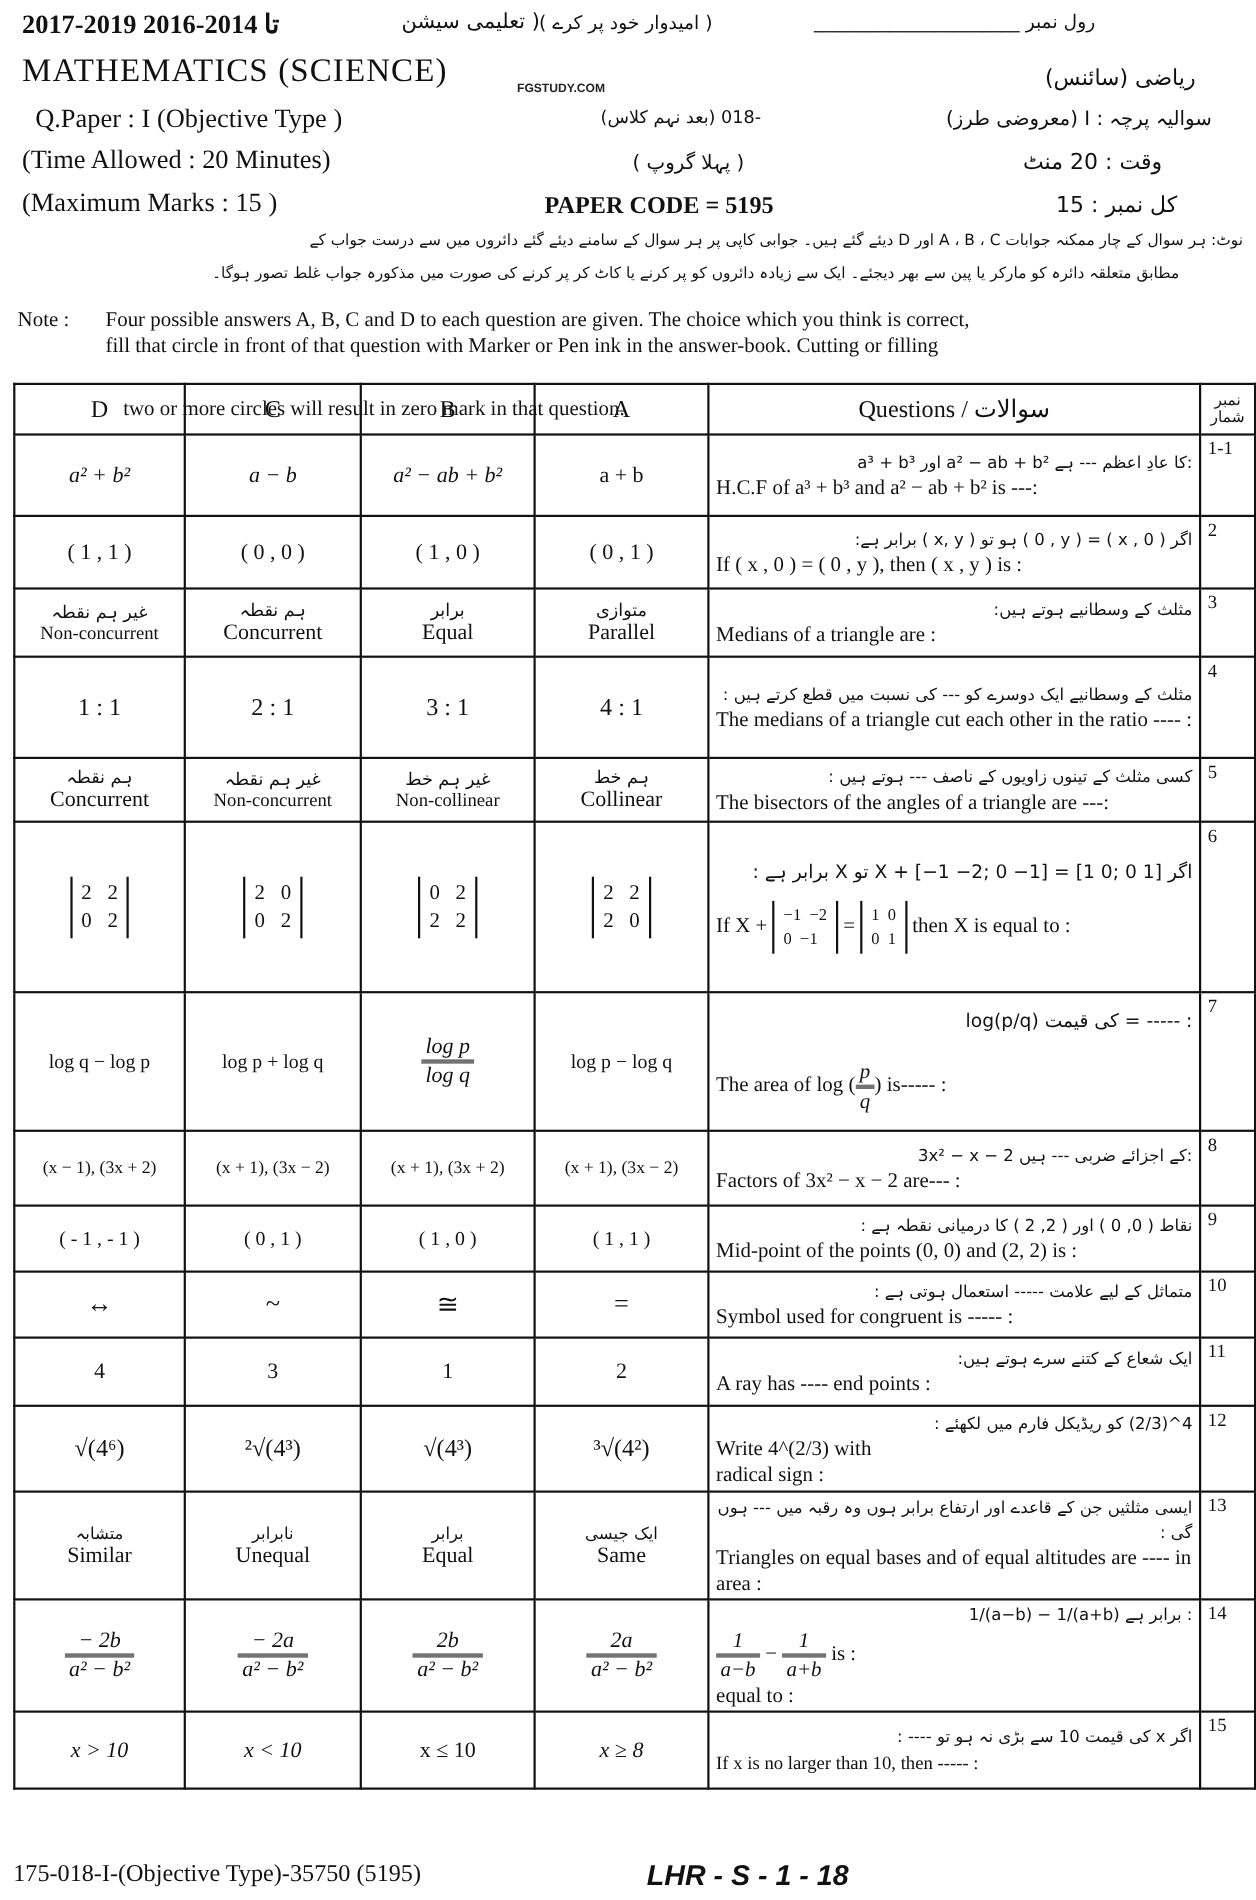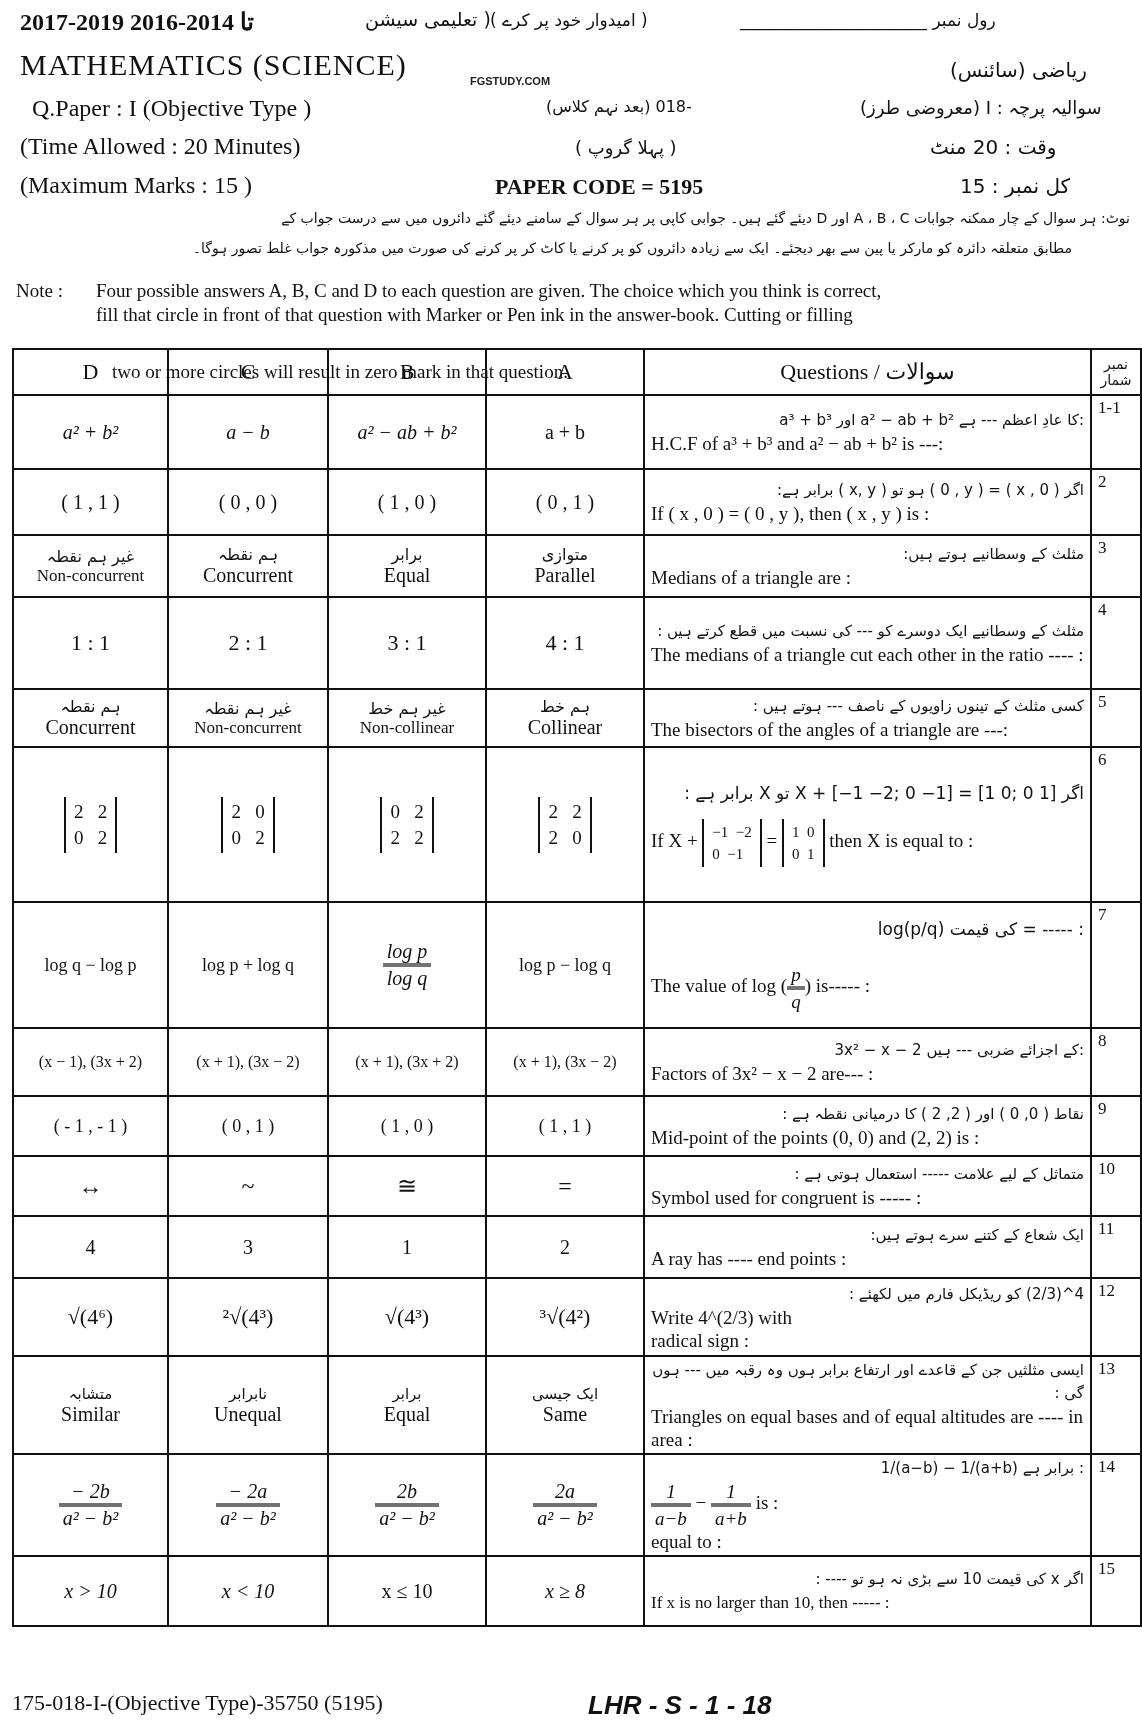--- a/index.html
+++ b/index.html
@@ -190,7 +190,7 @@
     <td class="q">
       <span class="ur urdu" style="font-size:17px;margin-bottom:22px">log(p/q) کی قیمت = ----- :</span>
       <span>
-        <span>The value of  log (</span><span class="frac" style="font-style:italic"><span class="n">p</span><span class="d">q</span></span><span>)  is----- :</span>
+        <span>The area of  log (</span><span class="frac" style="font-style:italic"><span class="n">p</span><span class="d">q</span></span><span>)  is----- :</span>
       </span>
     </td>
     <td class="qn">7</td>

